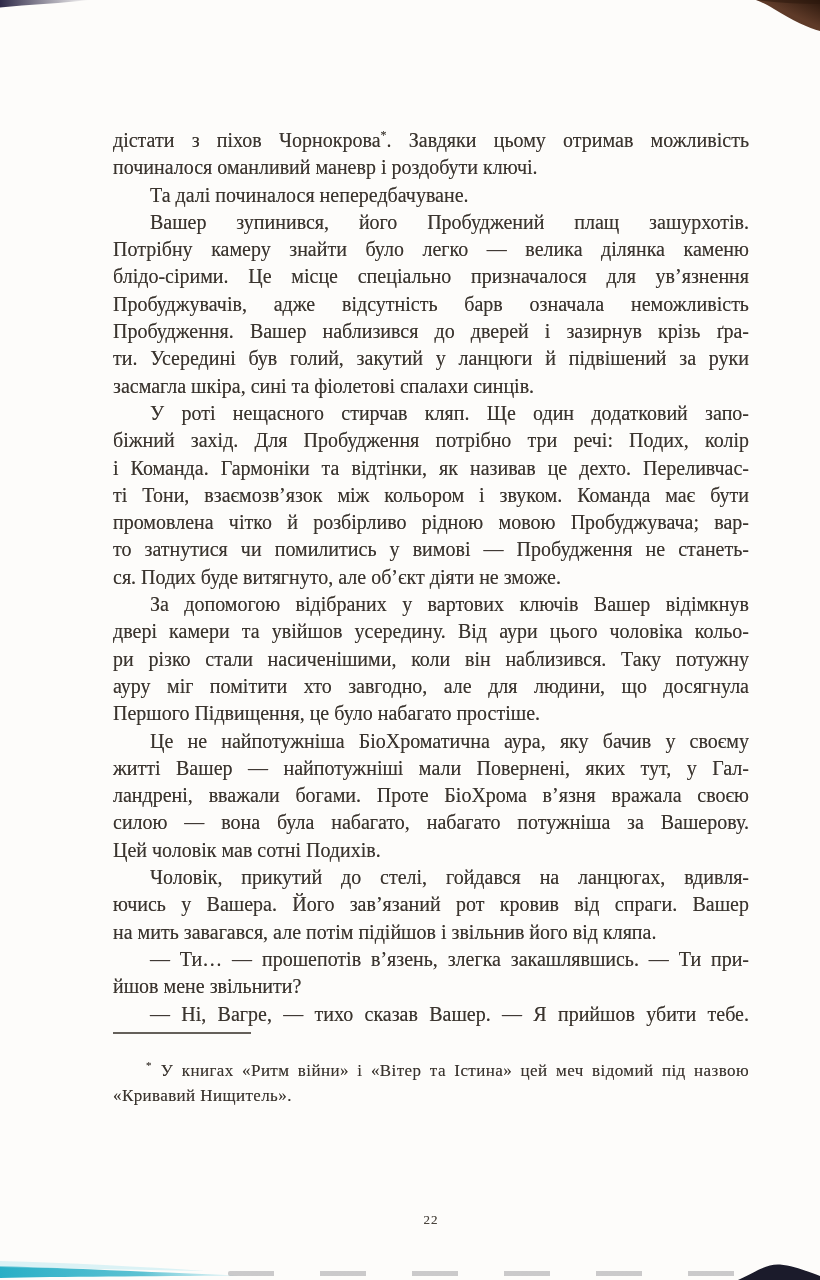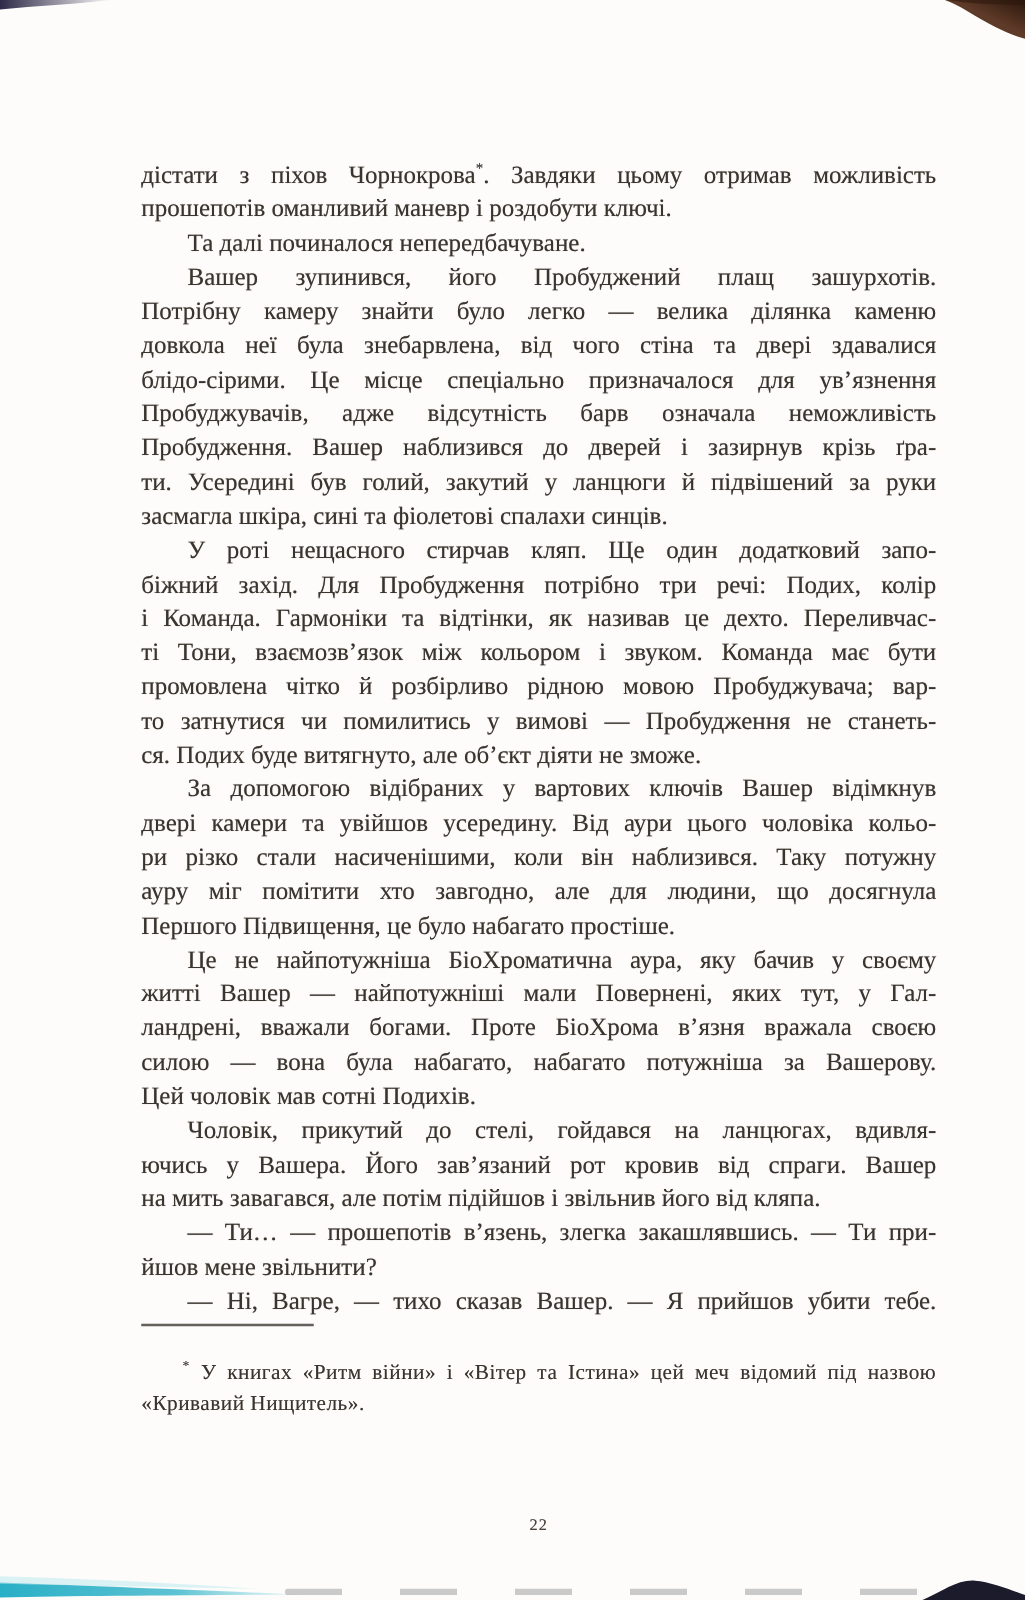--- a/index.html
+++ b/index.html
@@ -106,7 +106,7 @@
     <div id="paragraphs">
         <div class="para">
           <div class="line">дістати з піхов Чорнокрова<sup>*</sup>. Завдяки цьому отримав можливість</div>
-          <div class="line last">прошепотів оманливий маневр і роздобути ключі.</div>
+          <div class="line last">починалося оманливий маневр і роздобути ключі.</div>
         </div>
         <div class="para">
           <div class="line last indent">Та далі починалося непередбачуване.</div>

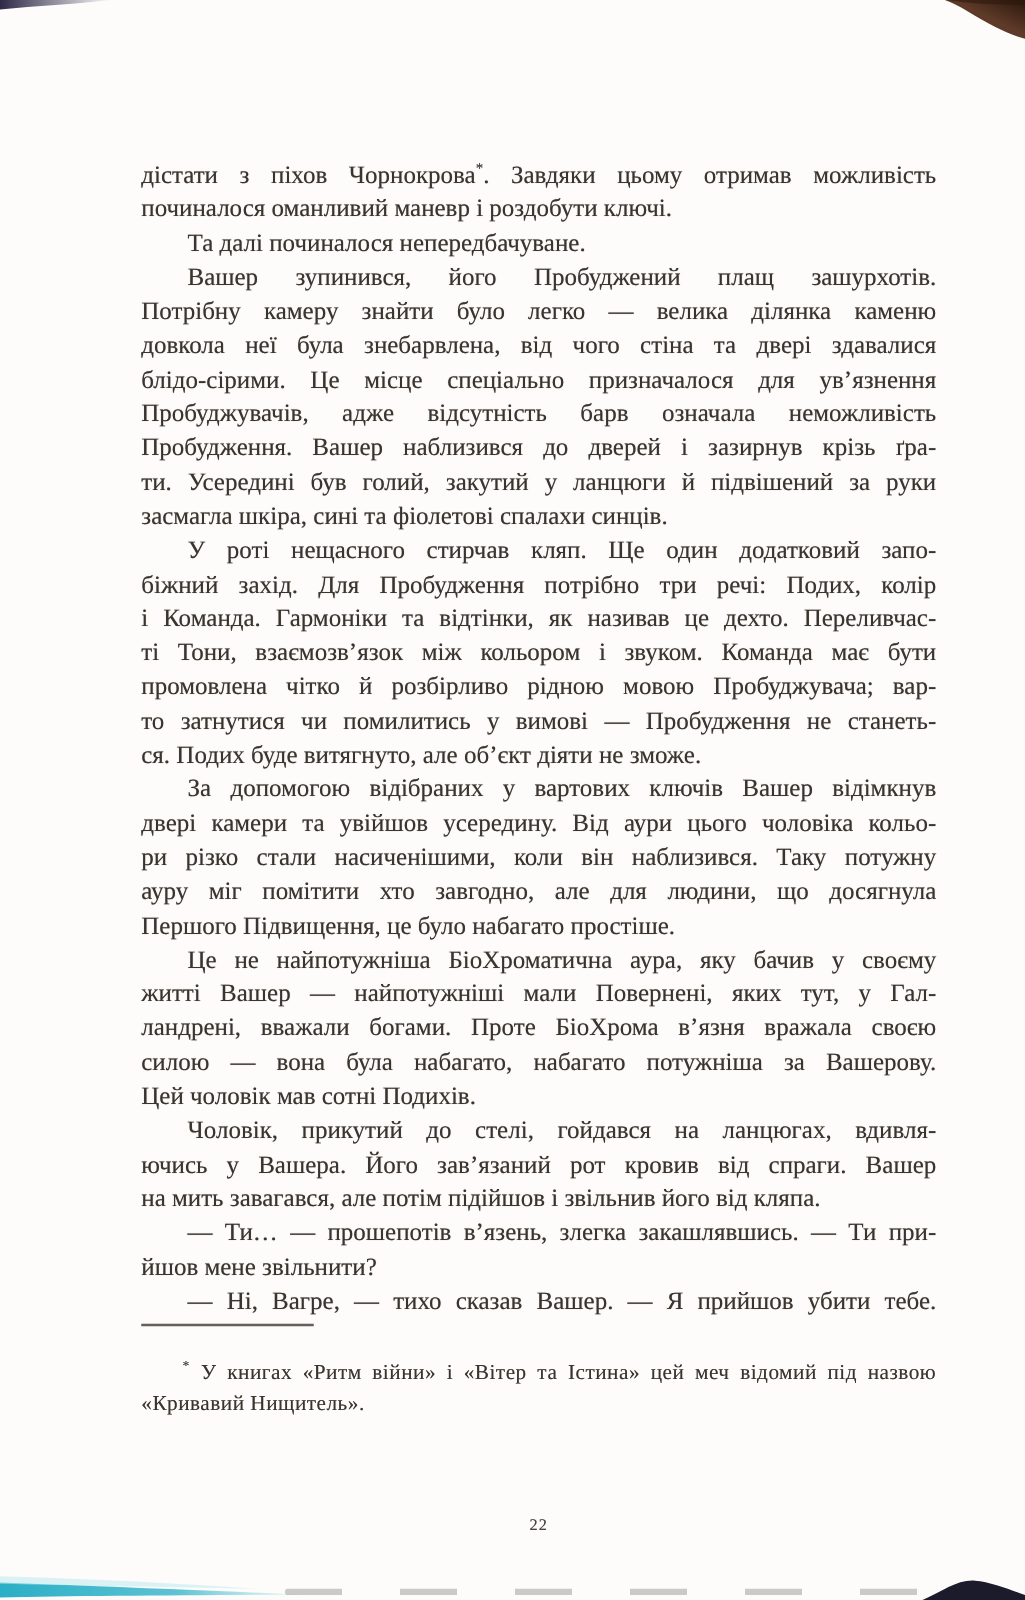--- a/index.html
+++ b/index.html
@@ -114,7 +114,6 @@
         <div class="para">
           <div class="line indent">Вашер зупинився, його Пробуджений плащ зашурхотів.</div>
           <div class="line">Потрібну камеру знайти було легко — велика ділянка каменю</div>
-          <div class="line">довкола неї була знебарвлена, від чого стіна та двері здавалися</div>
           <div class="line">блідо-сірими. Це місце спеціально призначалося для ув’язнення</div>
           <div class="line">Пробуджувачів, адже відсутність барв означала неможливість</div>
           <div class="line">Пробудження. Вашер наблизився до дверей і зазирнув крізь ґра-</div>

